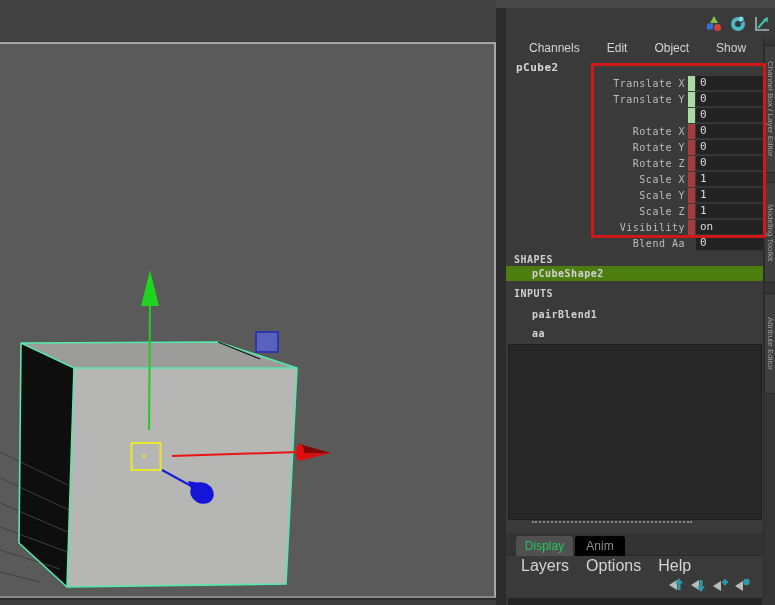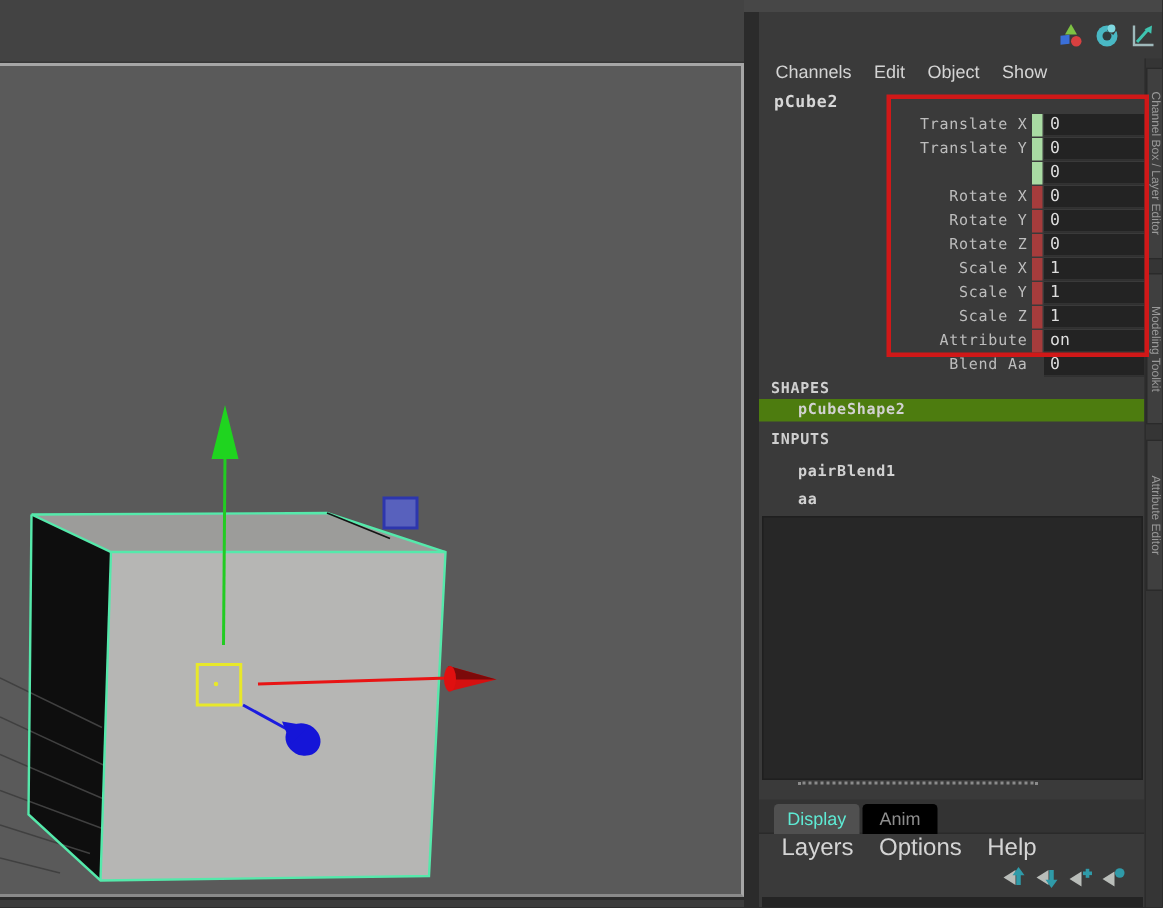--- a/index.html
+++ b/index.html
@@ -33,7 +33,7 @@
     display:flex; gap:15px; padding-left:11px; align-items:center;
     font-size:12px; color:#d4d4d4;
   }
-  .panel-menus span { cursor:pointer; }
+  .panel-menus span { cursor:pointer;margin-left:12px; }
   .object-name { position:absolute; left:10px; top:53px; font-family:"DejaVu Sans Mono", monospace; font-size:11px; font-weight:bold; color:#d6d6d6; letter-spacing:0.5px;text-align:right; }
 
   .ch-row { position:absolute; left:0; width:257px; height:16px; }

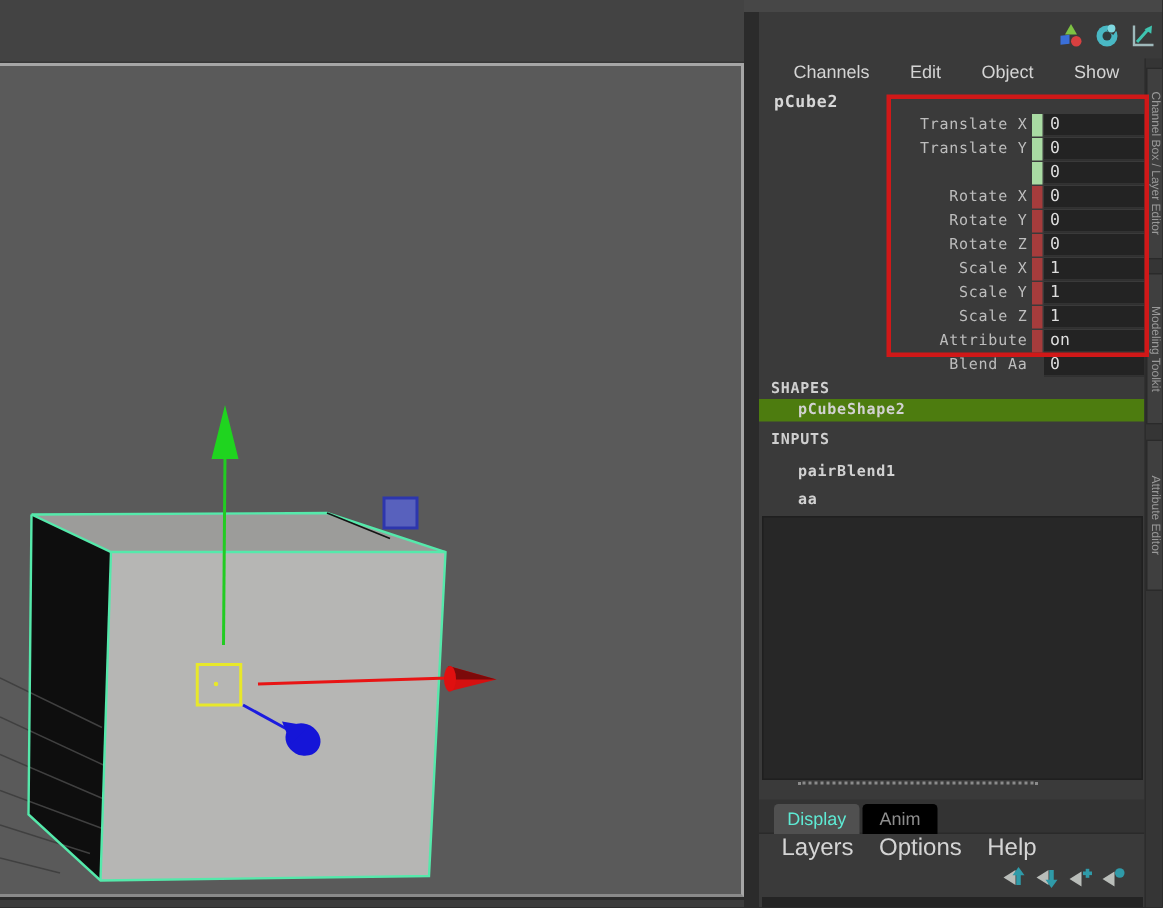--- a/index.html
+++ b/index.html
@@ -212,7 +212,7 @@
       <div class="ch-field"><span>1</span></div>
     </div>
     <div class="ch-row" style="top:212px">
-      <div class="ch-label">Attribute</div>
+      <div class="ch-label">Visibility</div>
       <div class="ch-swatch" style="background: rgb(166, 60, 60);"></div>
       <div class="ch-field"><span>on</span></div>
     </div>

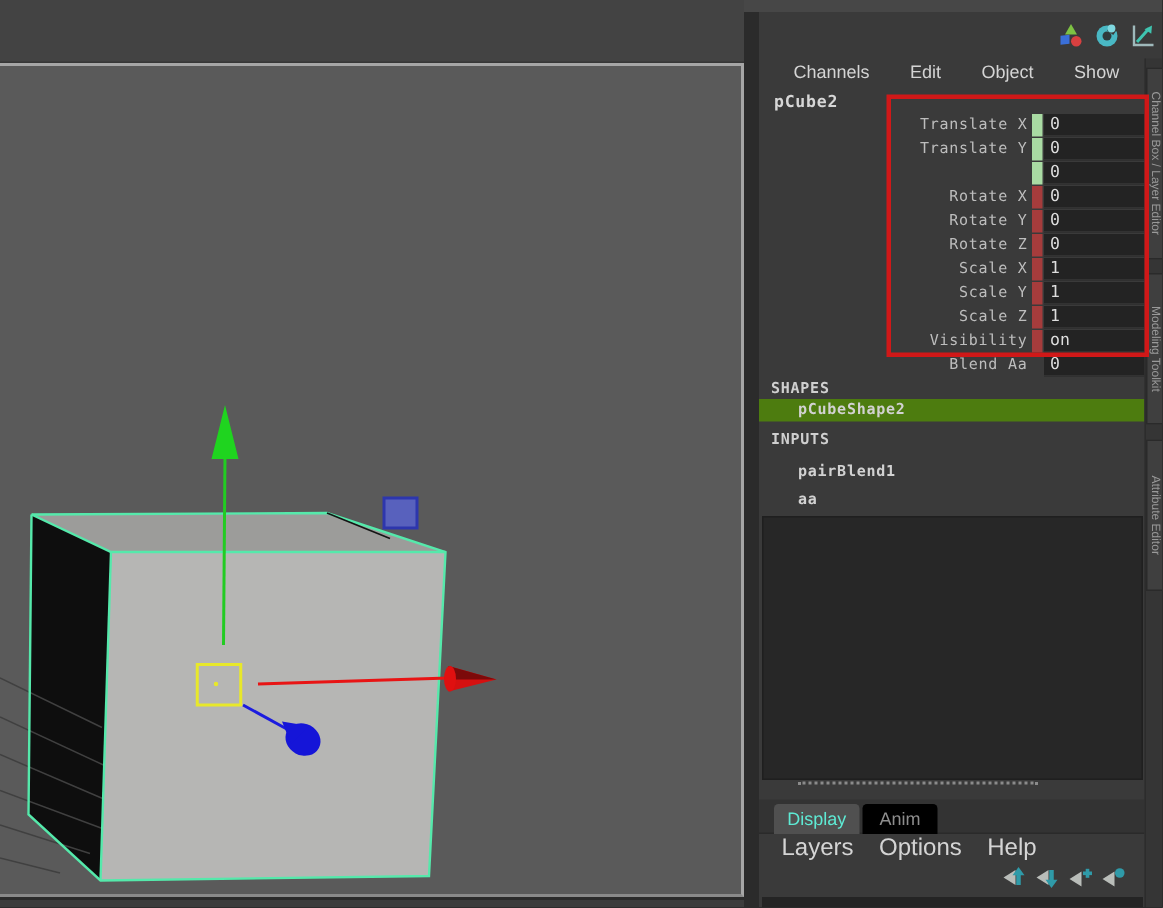--- a/index.html
+++ b/index.html
@@ -58,7 +58,7 @@
 
   .layer-tabbar { position:absolute; left:0; top:525px; width:257px; height:23px; background:#333333; border-bottom:1px solid #2a2a2a; }
   .ltab { position:absolute; top:3px; height:20px; font-size:12px; text-align:center; line-height:20px; border-radius:3px 3px 0 0; cursor:pointer; }
-  .ltab.active { background:#505050; color:#5eead4; }
+  .ltab.active { background:#505050; color:#22c55e; }
   .ltab.inactive { background:#000000; color:#8d8d8d; }
   .layer-menus { position:absolute; left:0; top:549px; width:257px; height:18px; display:flex; gap:17px; padding-left:15px; align-items:center; font-size:16px; color:#d4d4d4; }
   .layer-menus span { cursor:pointer; }

